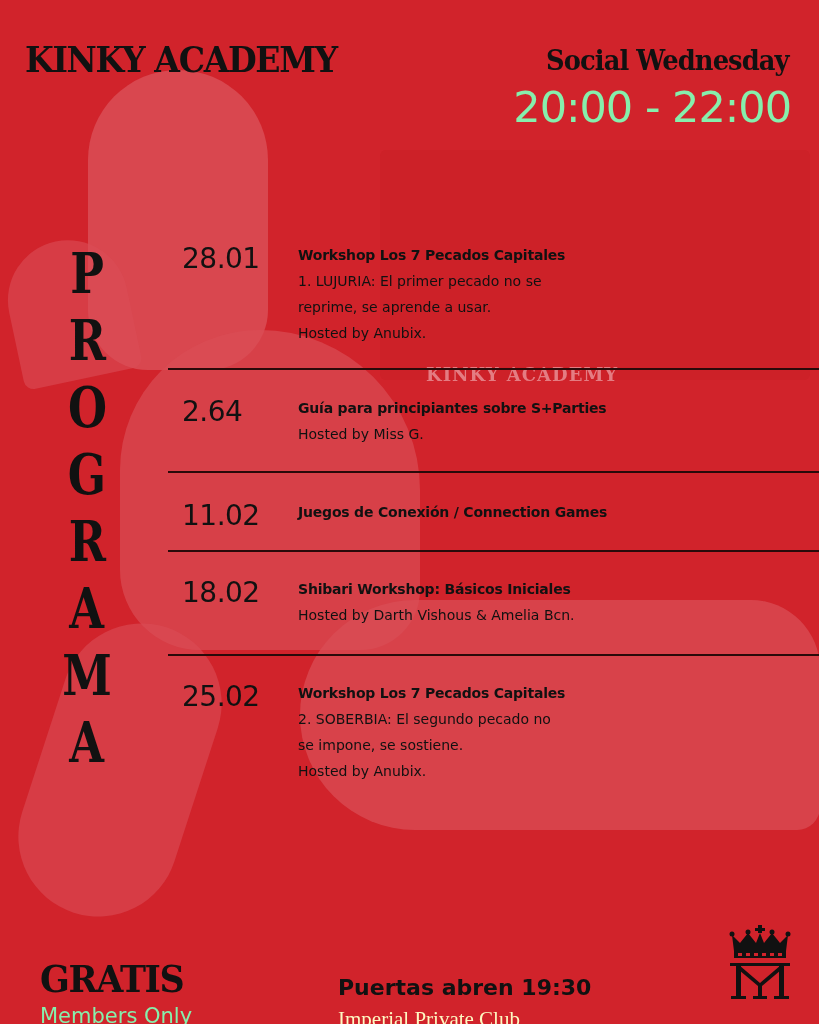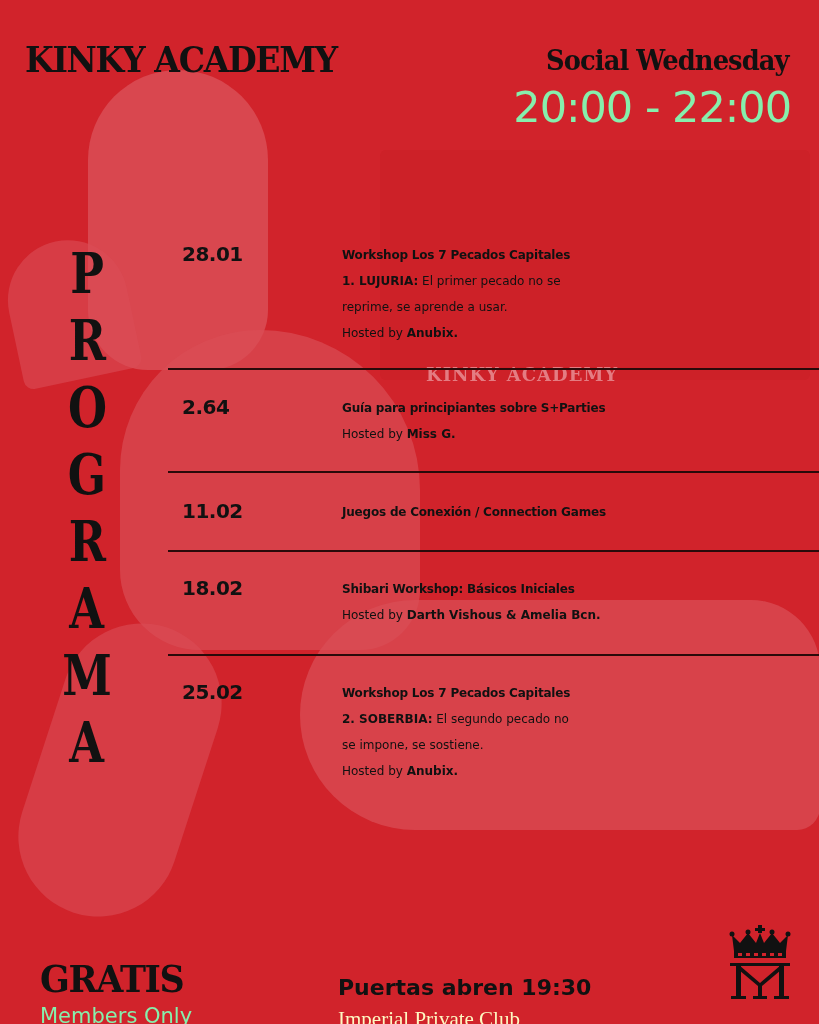--- a/index.html
+++ b/index.html
@@ -48,7 +48,7 @@
   .event { position: absolute; left: 182px; right: 20px; }
   .event .date {
     position: absolute; left: 0; top: 0;
-    font-weight: bold; font-size: 20px; letter-spacing: -0.5px;
+    font-weight: normal; font-size: 28px; letter-spacing: -0.5px;
   }
   .event .body { position: absolute; left: 116px; top: 0; font-size: 12px; line-height: 26px; margin-left: 44px; }
   .event .title { font-weight: bold; letter-spacing: -0.2px; }

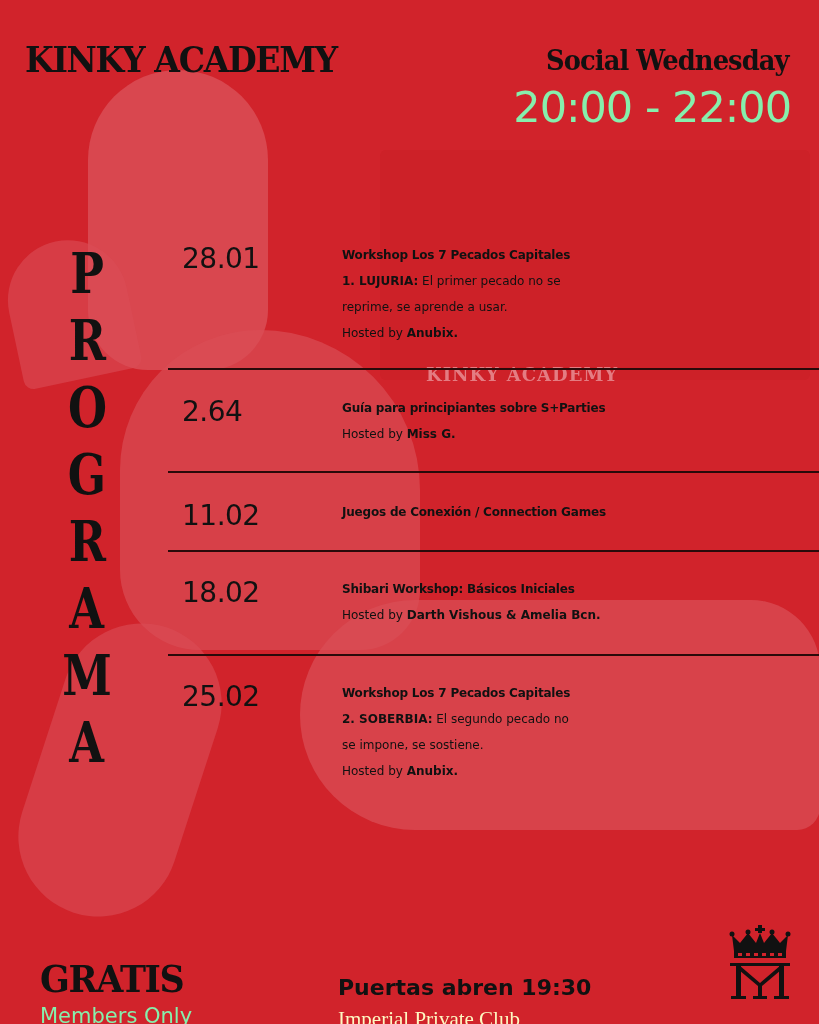--- a/index.html
+++ b/index.html
@@ -50,7 +50,7 @@
     position: absolute; left: 0; top: 0;
     font-weight: normal; font-size: 28px; letter-spacing: -0.5px;
   }
-  .event .body { position: absolute; left: 116px; top: 0; font-size: 12px; line-height: 26px; margin-left: 44px; }
+  .event .body { position: absolute; left: 116px; top: 0; font-size: 14px; line-height: 26px; }
   .event .title { font-weight: bold; letter-spacing: -0.2px; }
   .event .line { font-weight: normal; }
   .event .b { font-weight: bold; }

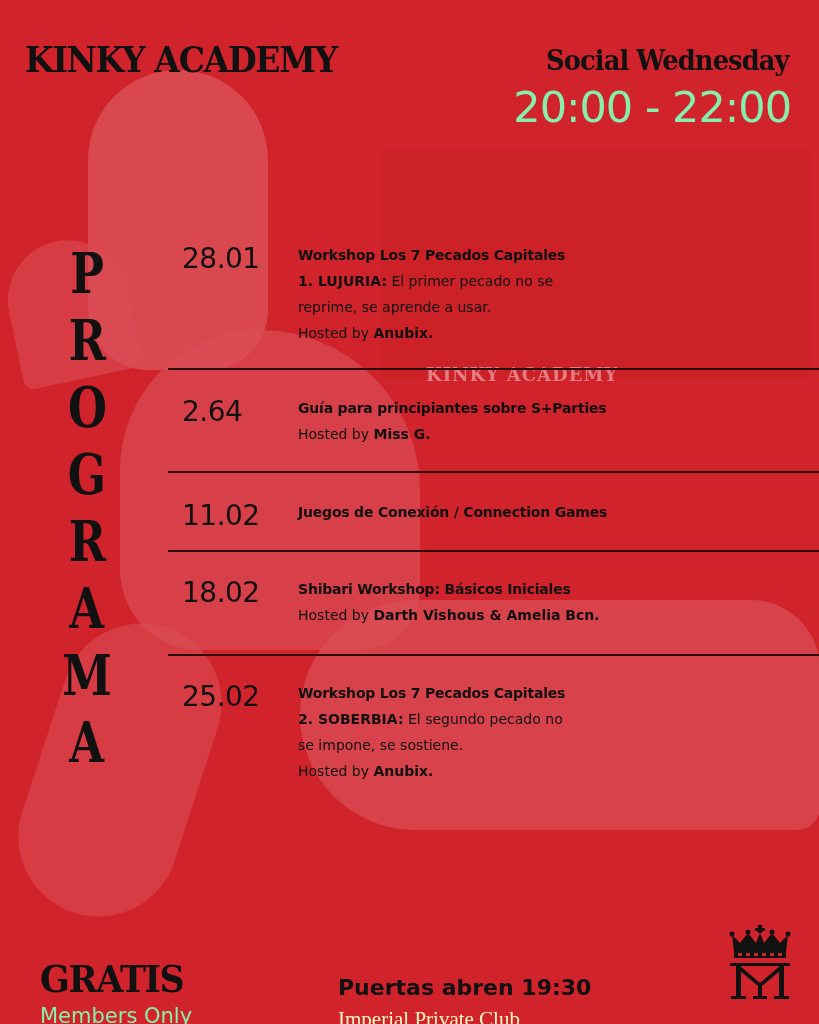--- a/index.html
+++ b/index.html
@@ -53,7 +53,7 @@
   .event .body { position: absolute; left: 116px; top: 0; font-size: 14px; line-height: 26px; }
   .event .title { font-weight: bold; letter-spacing: -0.2px; }
   .event .line { font-weight: normal; }
-  .event .b { font-weight: bold; }
+  .event .b { font-weight: normal; }
   .footer-left { position: absolute; left: 40px; top: 956px; }
   .gratis {
     font-family: "DejaVu Serif", serif; font-weight: bold; font-size: 38px; letter-spacing: -1.5px;

